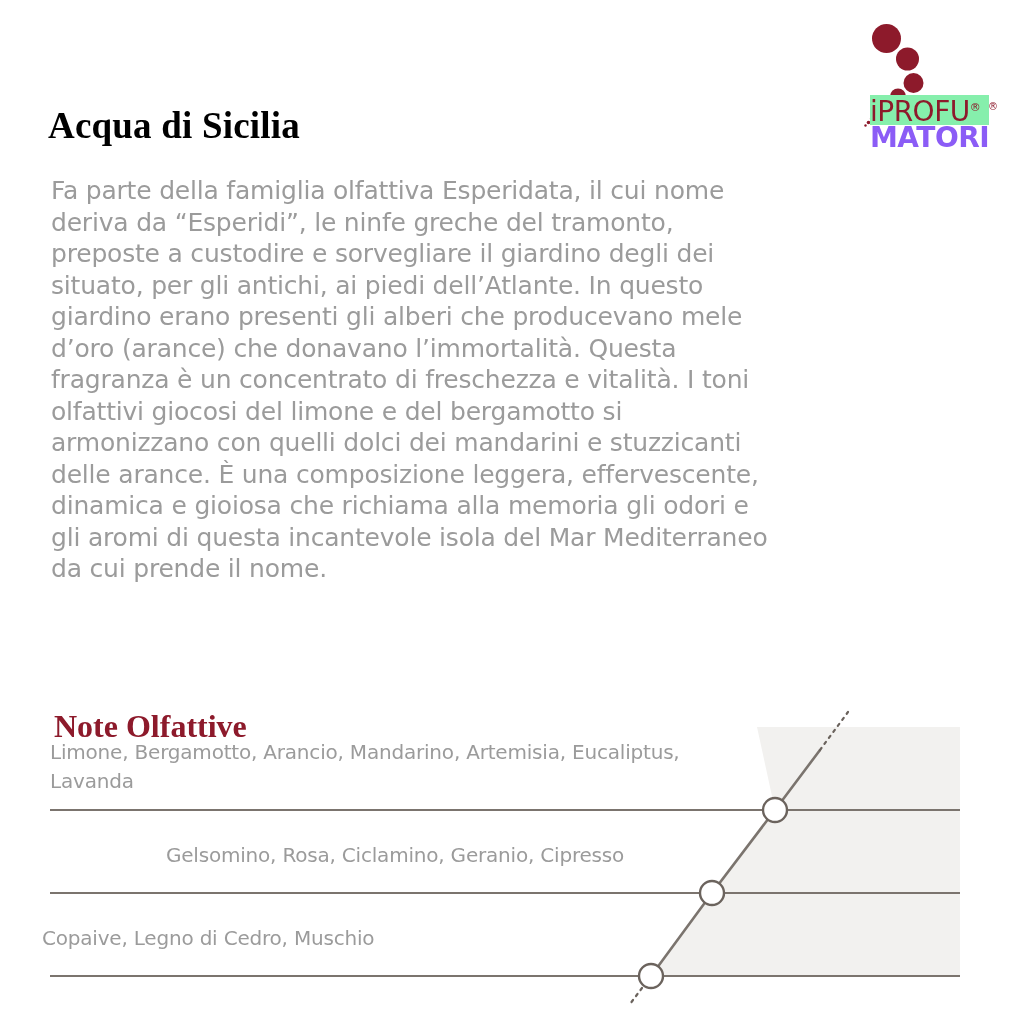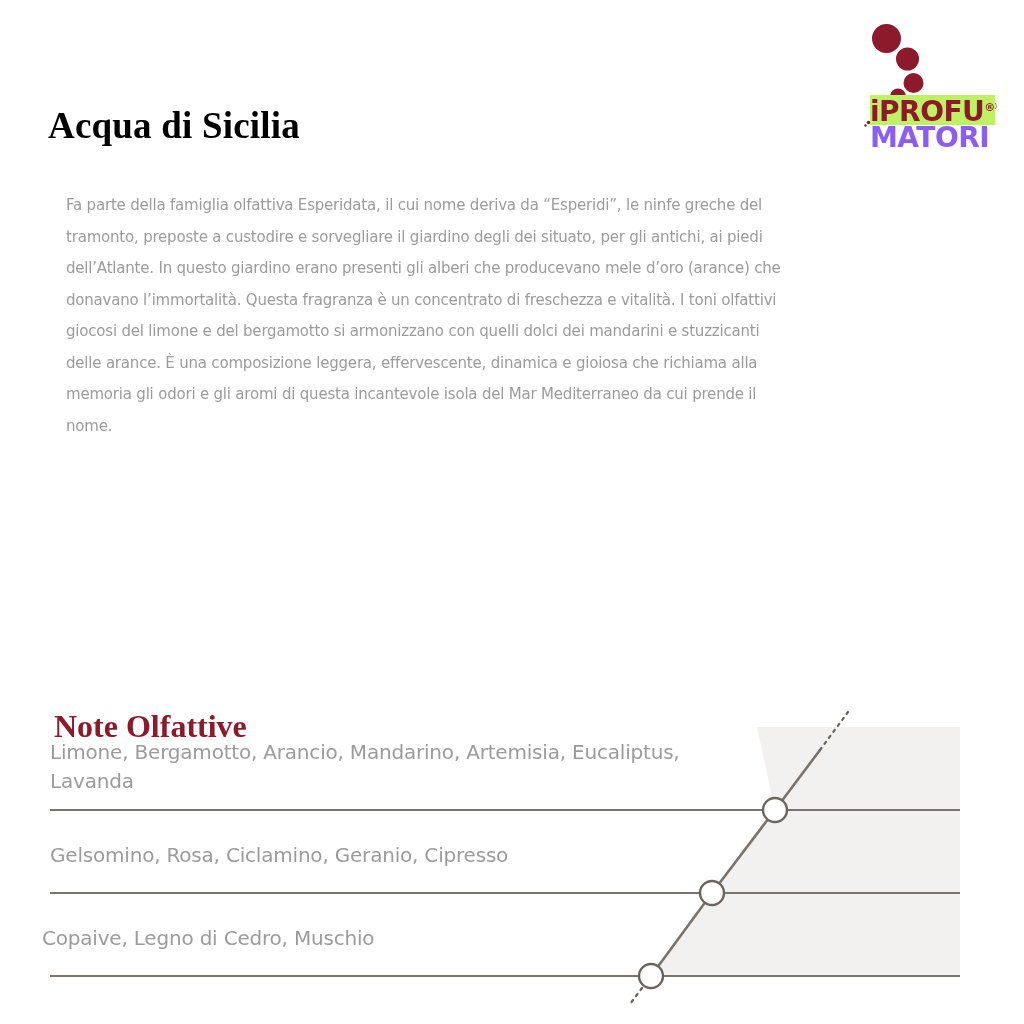--- a/index.html
+++ b/index.html
@@ -130,8 +130,8 @@
     </svg>
 
     <div style="position:absolute; left:8px; top:73px; line-height:26px;">
-      <div style="font-family:'DejaVu Sans',sans-serif; font-weight:bold; font-size:28px;
-                  color:#8d1a2b; letter-spacing:-0.5px; background:#bef264; position:relative;">
+      <div style="font-family:'DejaVu Sans',sans-serif; font-weight:normal; font-size:28px;
+                  color:#8d1a2b; letter-spacing:-0.5px; background:#86efac; position:relative;">
         <span>iPROFU</span><span style="font-size:11px; vertical-align:super;">®</span>
       </div>
       <div style="font-family:'DejaVu Sans',sans-serif; font-weight:bold; font-size:28px;

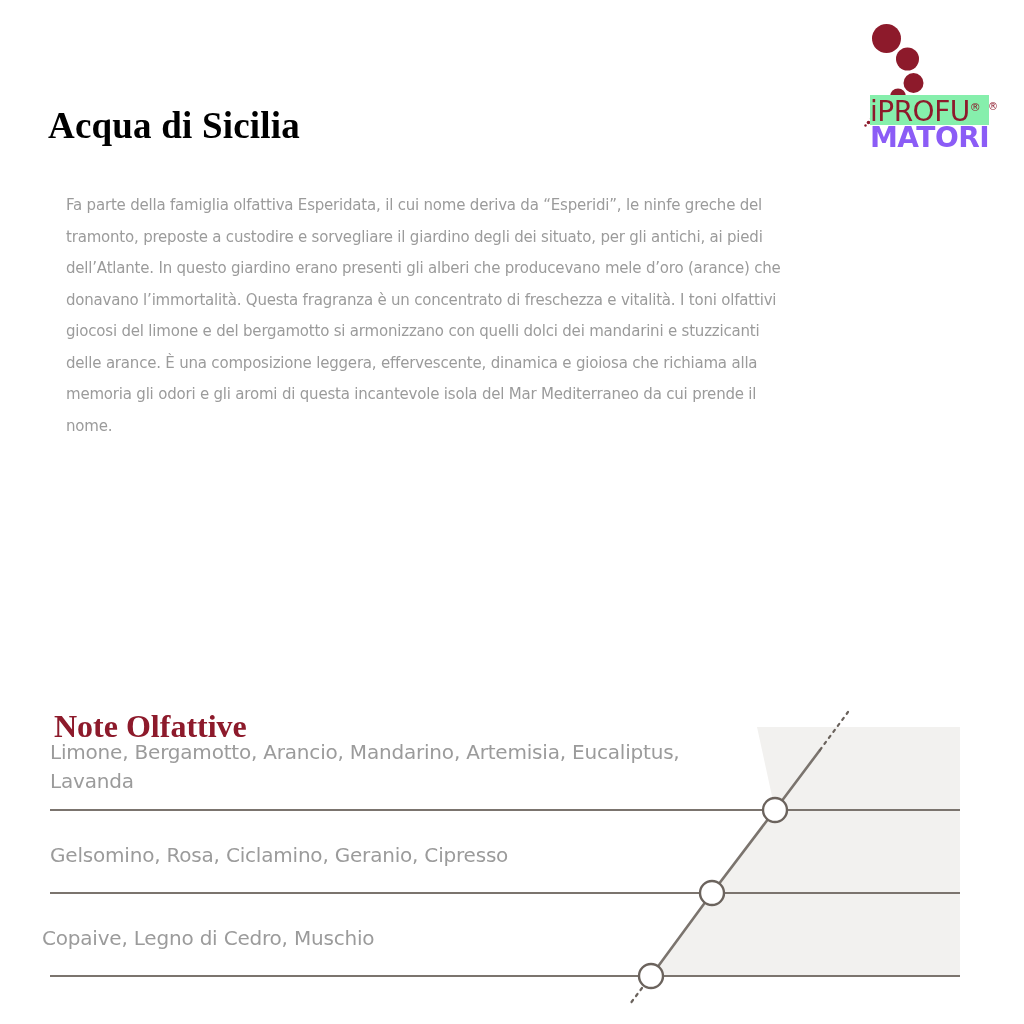--- a/index.html
+++ b/index.html
@@ -54,9 +54,9 @@
     left: 50px;
     top: 174px;
     width: 730px;
-    margin: 16px;
+    margin: 1px;
     font-family: "DejaVu Sans", sans-serif;
-    font-size: 15px;
+    font-size: 25px;
     line-height: 31.5px;
     color: #9b9b9b;
     letter-spacing: -0.2px;

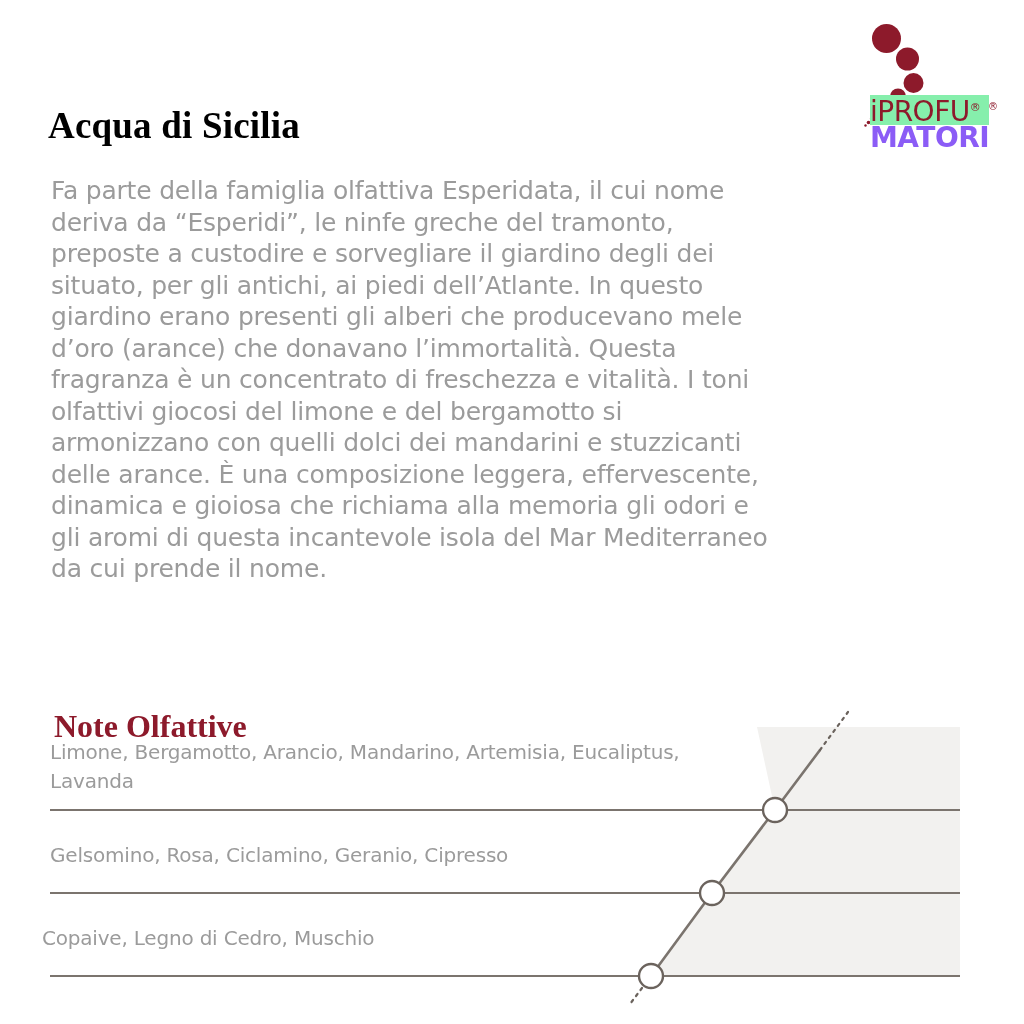--- a/index.html
+++ b/index.html
@@ -101,7 +101,7 @@
     width: 690px;
   }
   .note-top  { left: 50px; top: 44px; }
-  .note-mid  { left: 50px; top: 147px; }
+  .note-mid  { left: 50px; top: 147px; text-align: center; }
   .note-base { left: 42px; top: 230px; }
 </style>
 </head>

